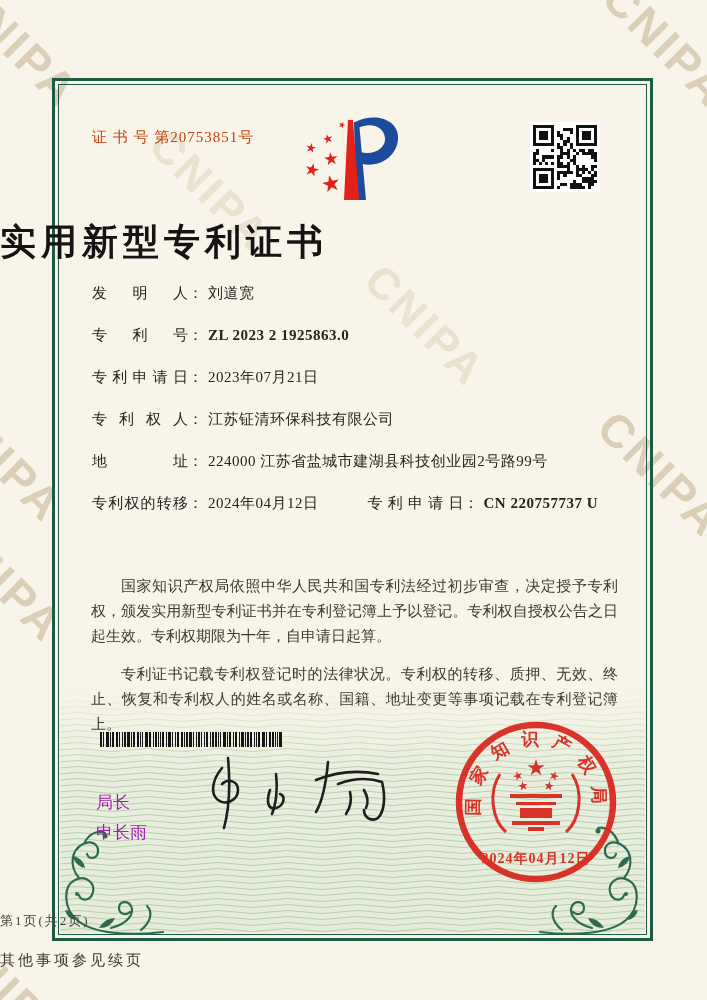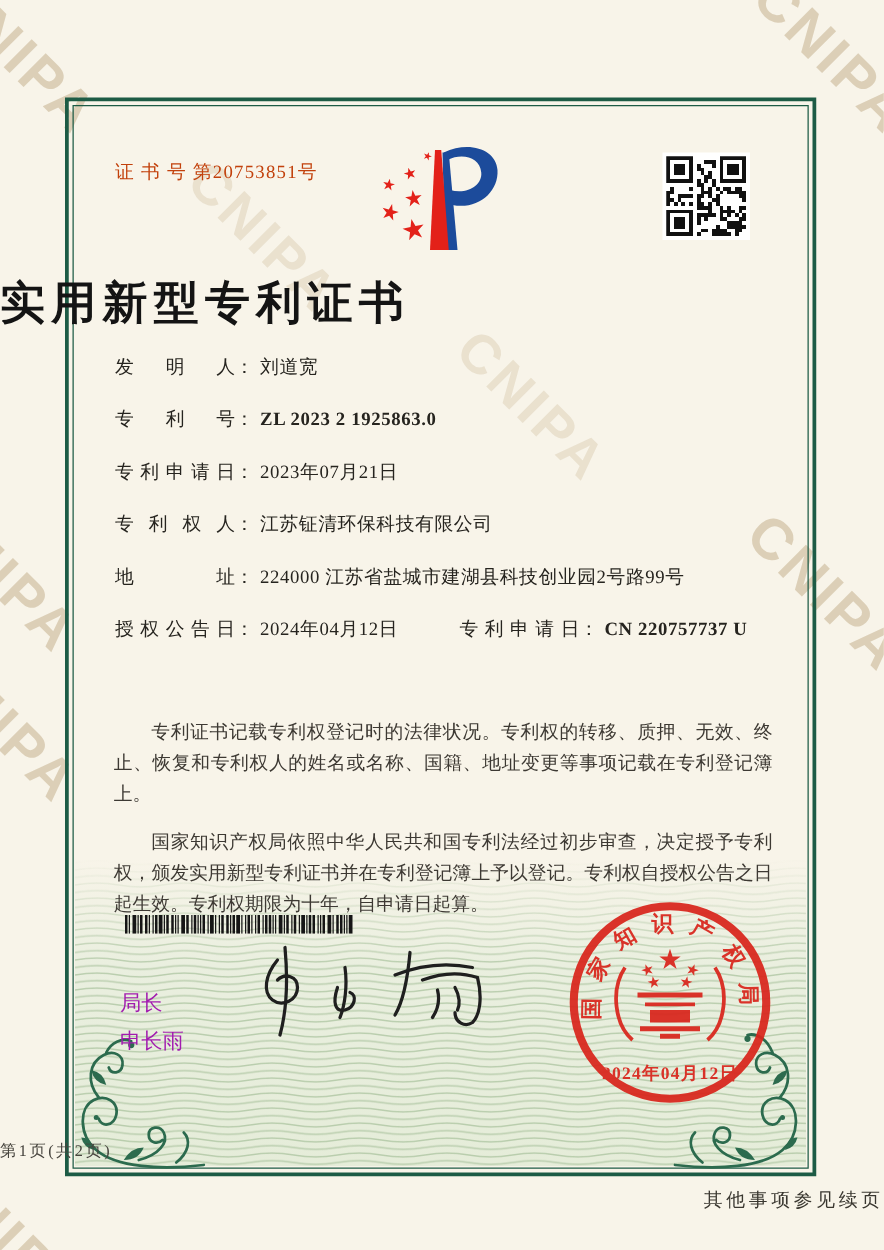--- a/index.html
+++ b/index.html
@@ -299,7 +299,7 @@
     <span class="flabel">地址</span><span class="fcolon">：</span><span class="fval">224000 江苏省盐城市建湖县科技创业园2号路99号</span>
   </div>
   <div class="frow">
-    <span><span class="flabel">授权公告日</span><span class="fcolon">：</span><span class="fval">2024年04月12日</span></span><span class="pair2"><span class="flabel">专利申请日</span><span class="fcolon">：</span><span class="fval num">CN 220757737 U</span></span>
+    <span><span class="flabel">专利权的转移</span><span class="fcolon">：</span><span class="fval">2024年04月12日</span></span><span class="pair2"><span class="flabel">专利申请日</span><span class="fcolon">：</span><span class="fval num">CN 220757737 U</span></span>
   </div>
 </div>
 

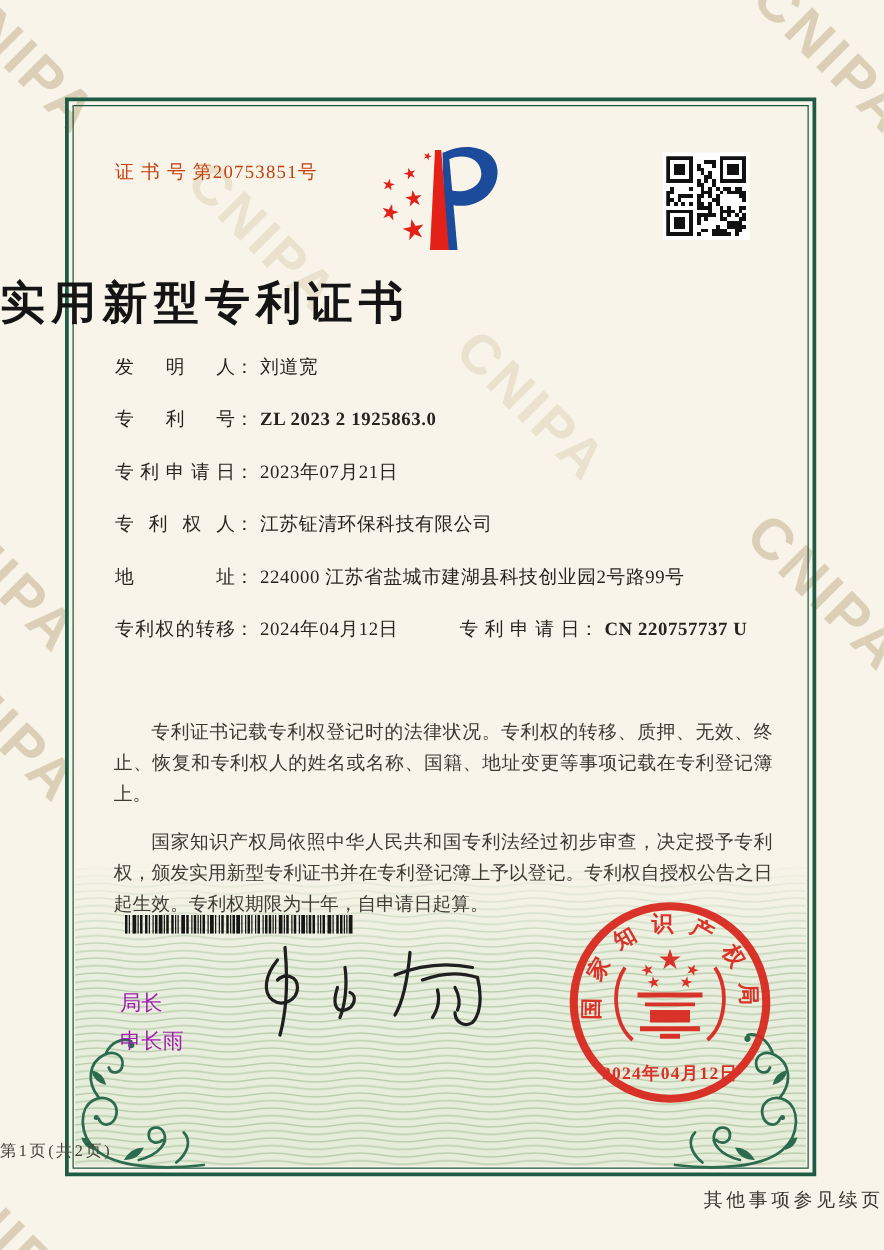--- a/index.html
+++ b/index.html
@@ -304,8 +304,8 @@
 </div>
 
 <div class="paras">
+  <p>国家知识产权局依照中华人民共和国专利法经过初步审查，决定授予专利权，颁发实用新型专利证书并在专利登记簿上予以登记。专利权自授权公告之日起生效。专利权期限为十年，自申请日起算。</p>
   <p>专利证书记载专利权登记时的法律状况。专利权的转移、质押、无效、终止、恢复和专利权人的姓名或名称、国籍、地址变更等事项记载在专利登记簿上。</p>
-  <p>国家知识产权局依照中华人民共和国专利法经过初步审查，决定授予专利权，颁发实用新型专利证书并在专利登记簿上予以登记。专利权自授权公告之日起生效。专利权期限为十年，自申请日起算。</p>
 </div>
 
 <svg class="barcode" id="barcode-svg" width="184" height="15" viewBox="0 0 184 15">

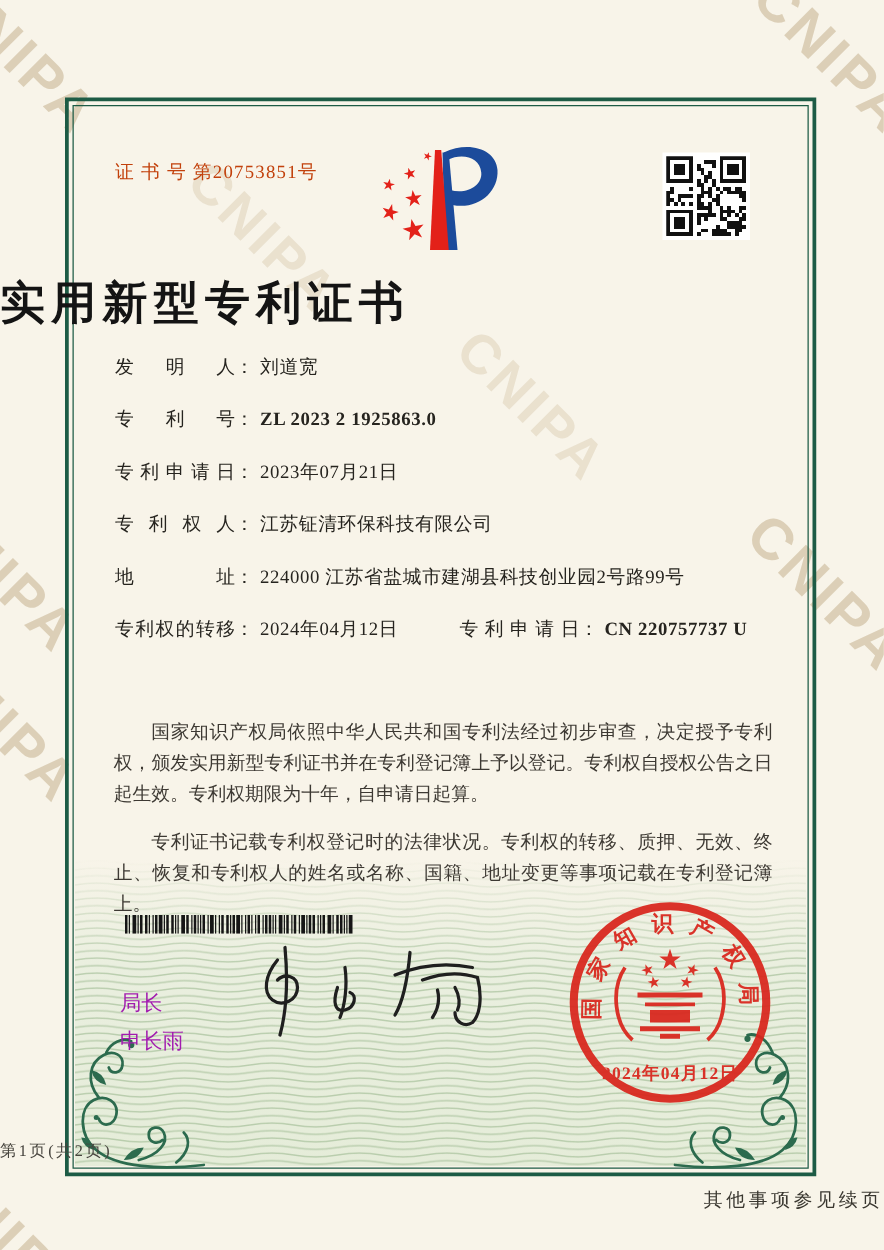--- a/index.html
+++ b/index.html
@@ -46,7 +46,7 @@
   .seal{position:absolute;left:450px;top:716px;z-index:5;opacity:.93;}
   .pageinfo{position:absolute;left:0;top:912px;width:700px;
             font-size:13px;letter-spacing:2px;color:#47443e;z-index:4;}
-  .footnote{position:absolute;left:0;top:951px;width:707px;text-align:right;
+  .footnote{position:absolute;left:0;top:951px;width:707px;text-align:left;
             font-size:15px;letter-spacing:3px;color:#3a3730;z-index:4;}
 </style>
 </head>

